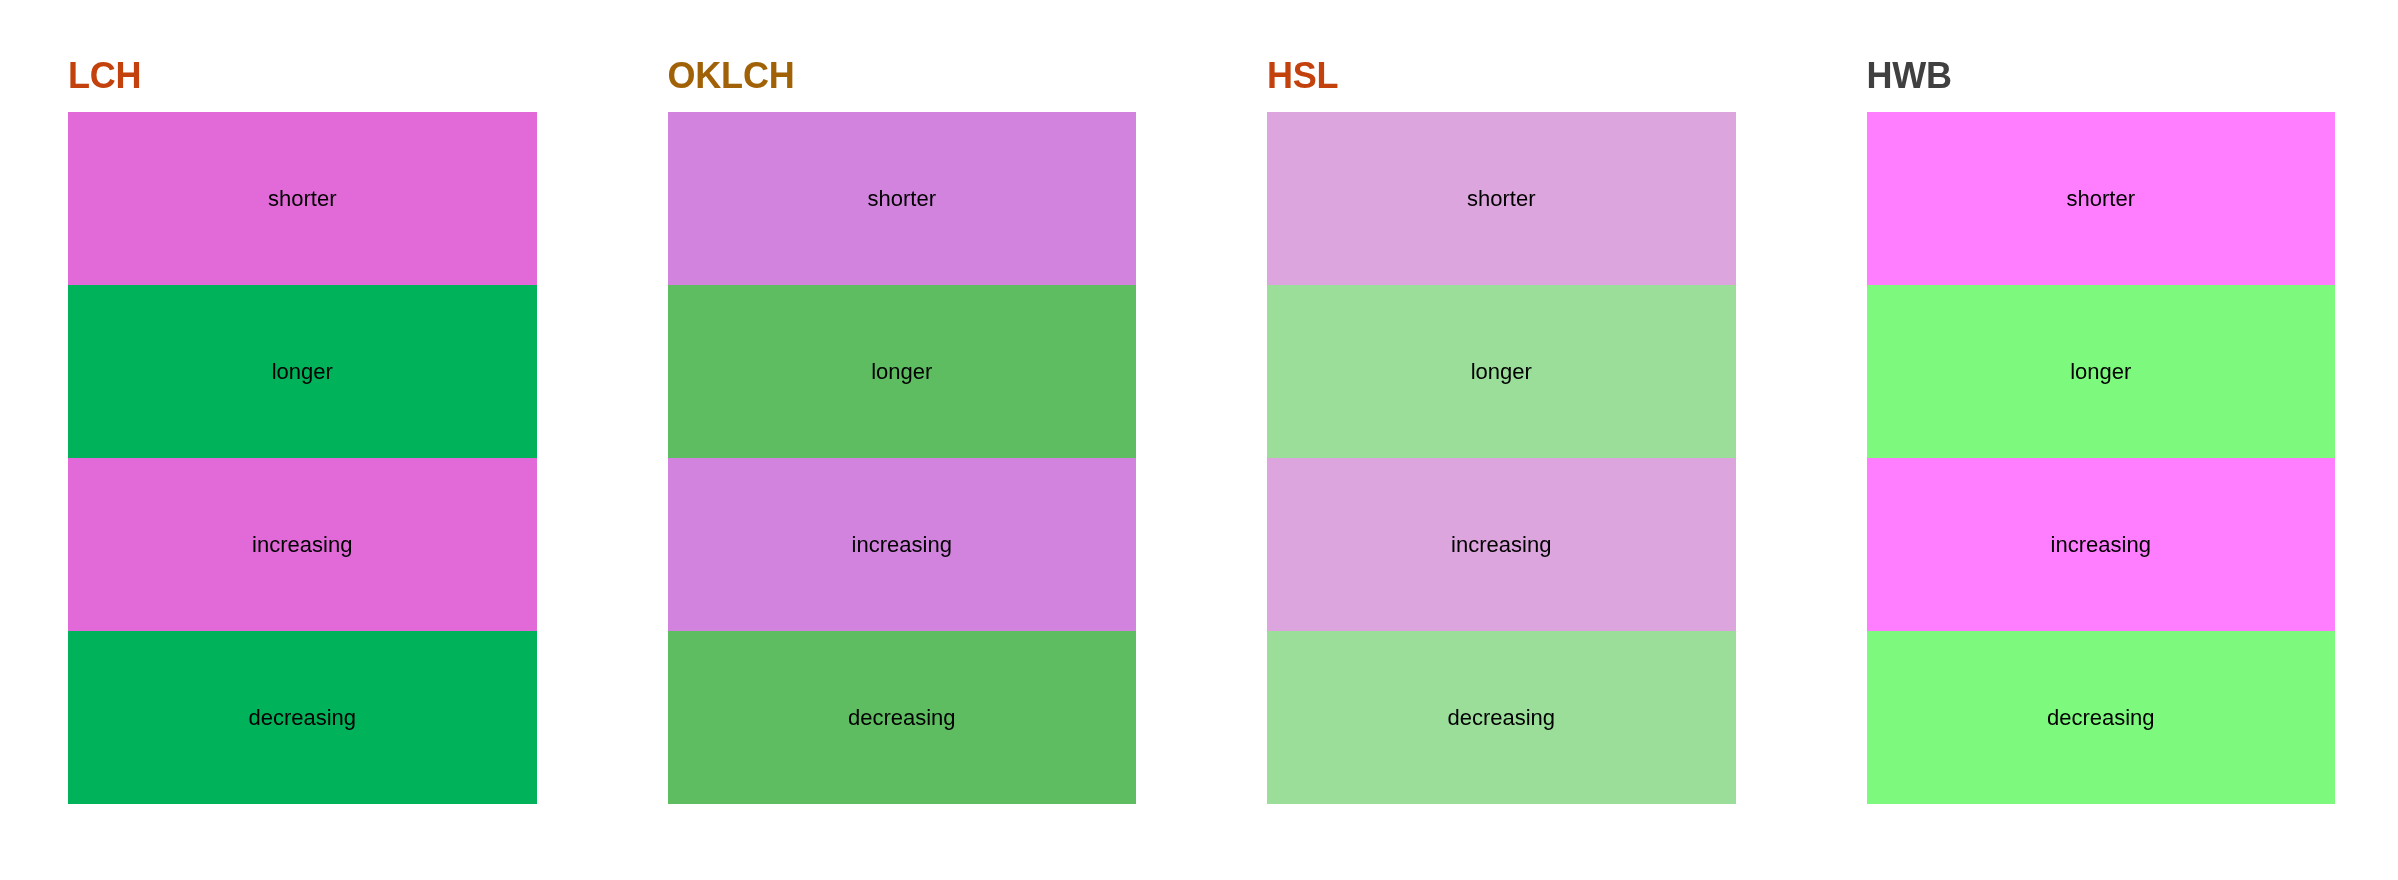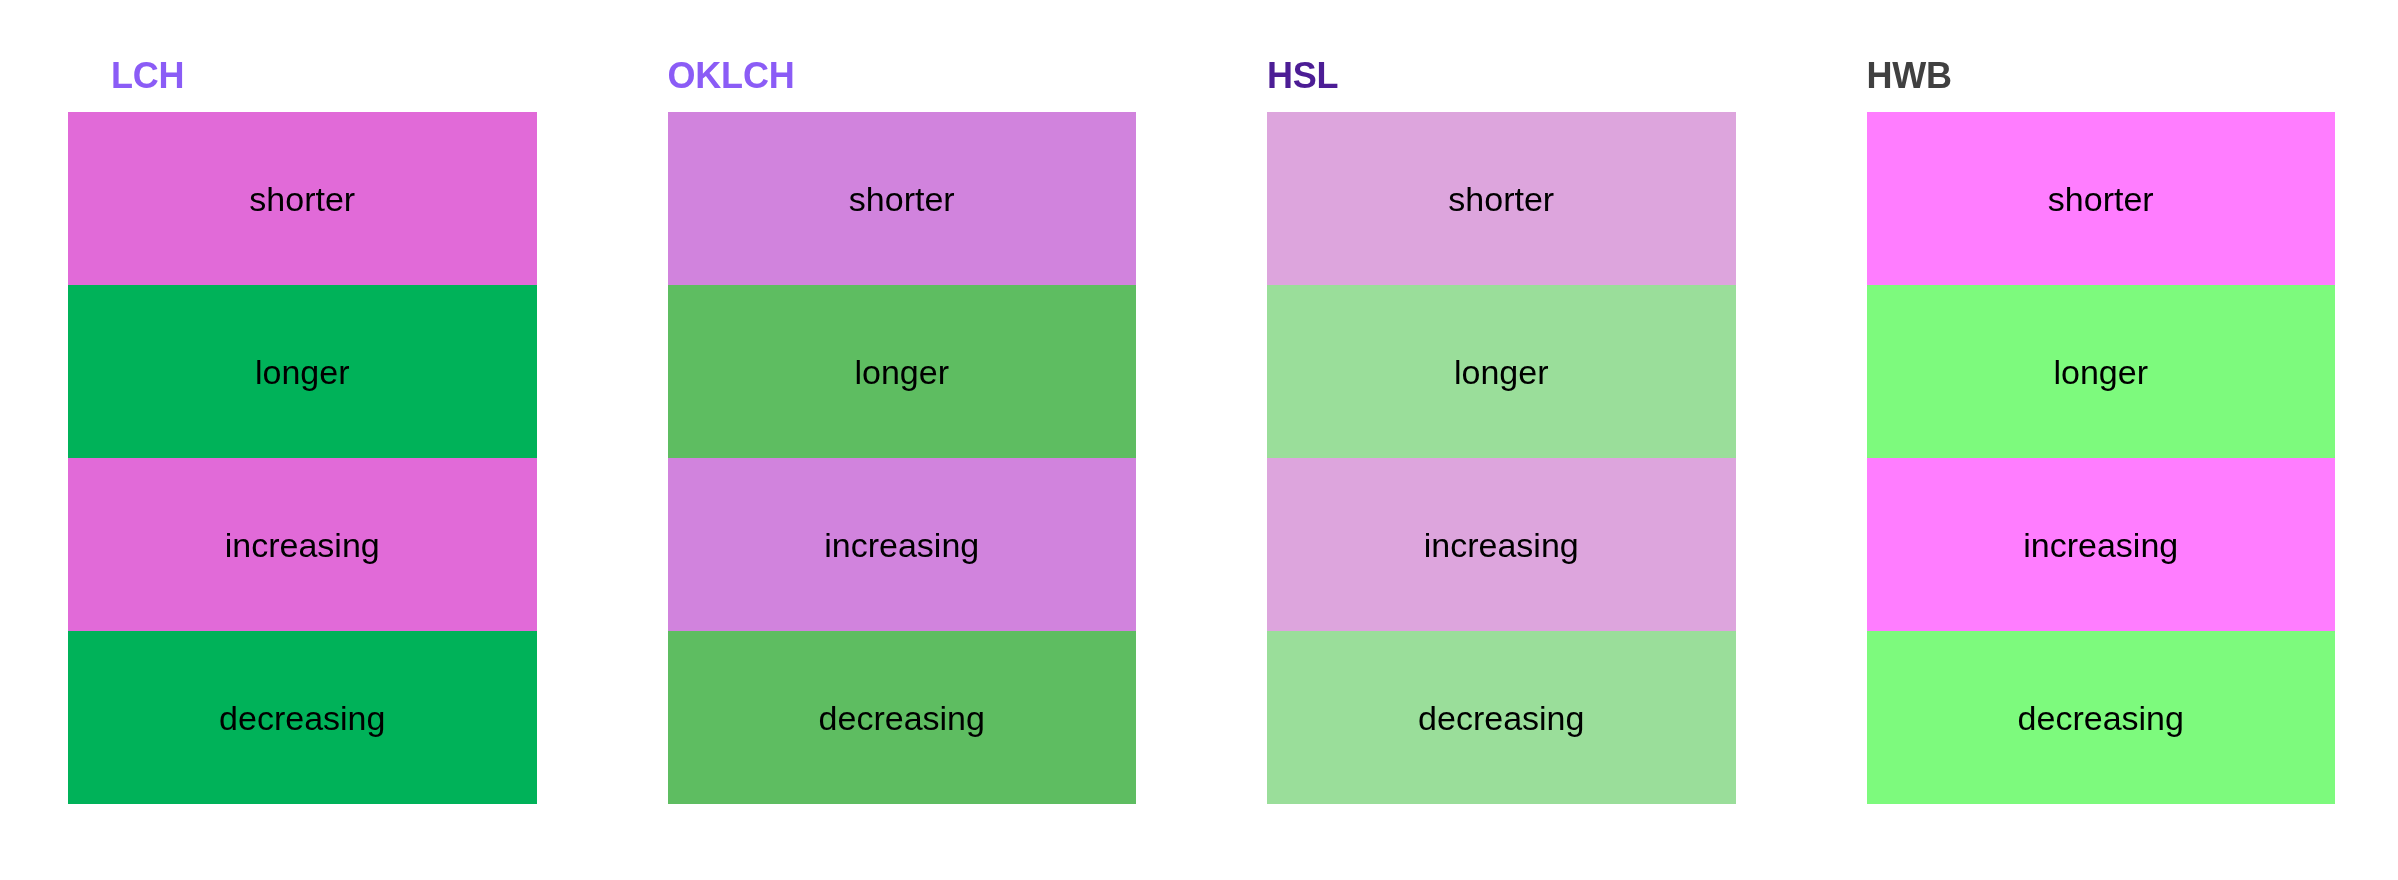--- a/index.html
+++ b/index.html
@@ -72,7 +72,7 @@
 
 <div id="grid">
     <div class="column">
-      <div class="column-title" style="color: #8b5cf6; margin-left: 43px;">LCH</div>
+      <div class="column-title" style="color: #c2410c;">LCH</div>
       <div class="swatch-stack">
         <div class="swatch" style="background-color: rgb(225, 106, 216);">
           <span class="swatch-label" style="color: rgb(0, 0, 0);">shorter</span>

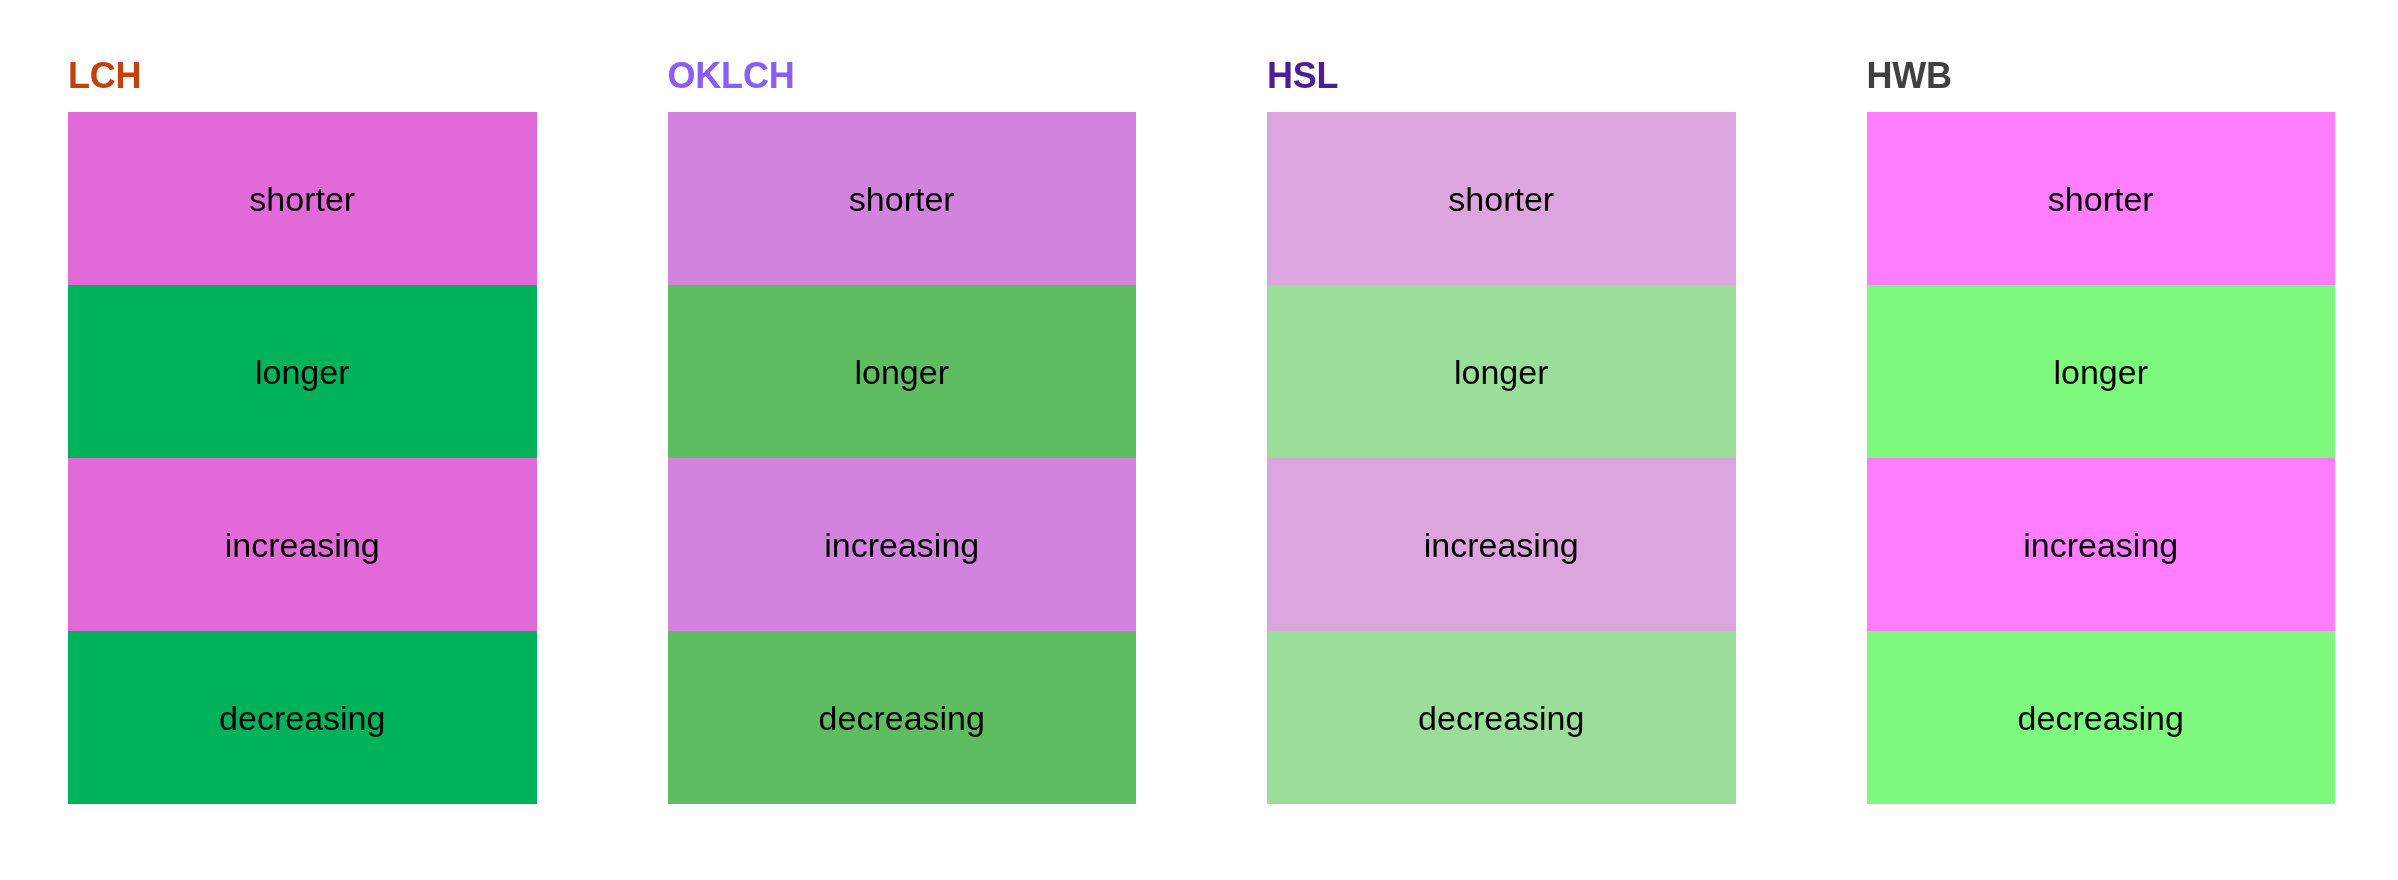--- a/index.html
+++ b/index.html
@@ -89,7 +89,7 @@
       </div>
     </div>
     <div class="column">
-      <div class="column-title" style="color: #8b5cf6;">OKLCH</div>
+      <div class="column-title" style="color: #a16207;">OKLCH</div>
       <div class="swatch-stack">
         <div class="swatch" style="background-color: rgb(209, 131, 221);">
           <span class="swatch-label" style="color: rgb(0, 0, 0);">shorter</span>

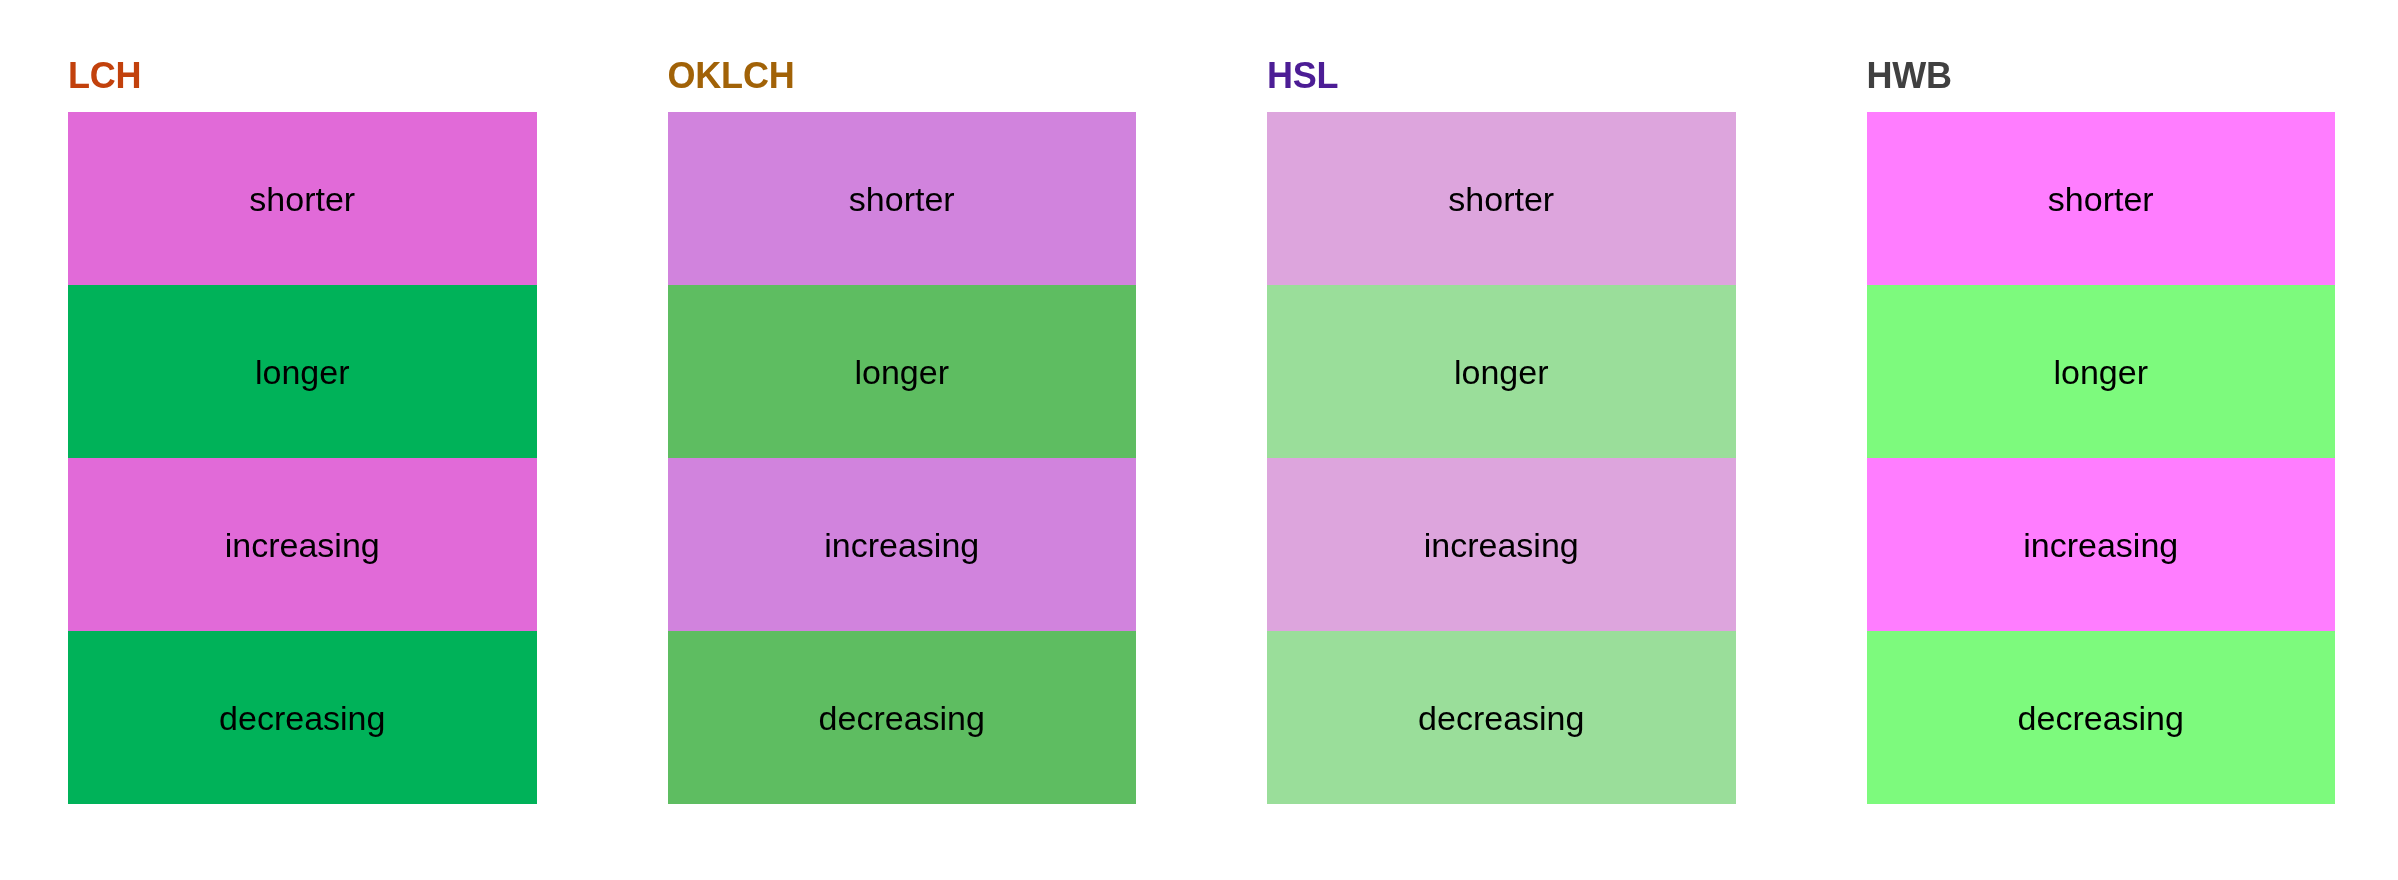--- a/index.html
+++ b/index.html
@@ -106,7 +106,7 @@
       </div>
     </div>
     <div class="column">
-      <div class="column-title" style="color: #4c1d95;">HSL</div>
+      <div class="column-title" style="color: #c2410c;">HSL</div>
       <div class="swatch-stack">
         <div class="swatch" style="background-color: rgb(221, 165, 221);">
           <span class="swatch-label" style="color: rgb(0, 0, 0);">shorter</span>

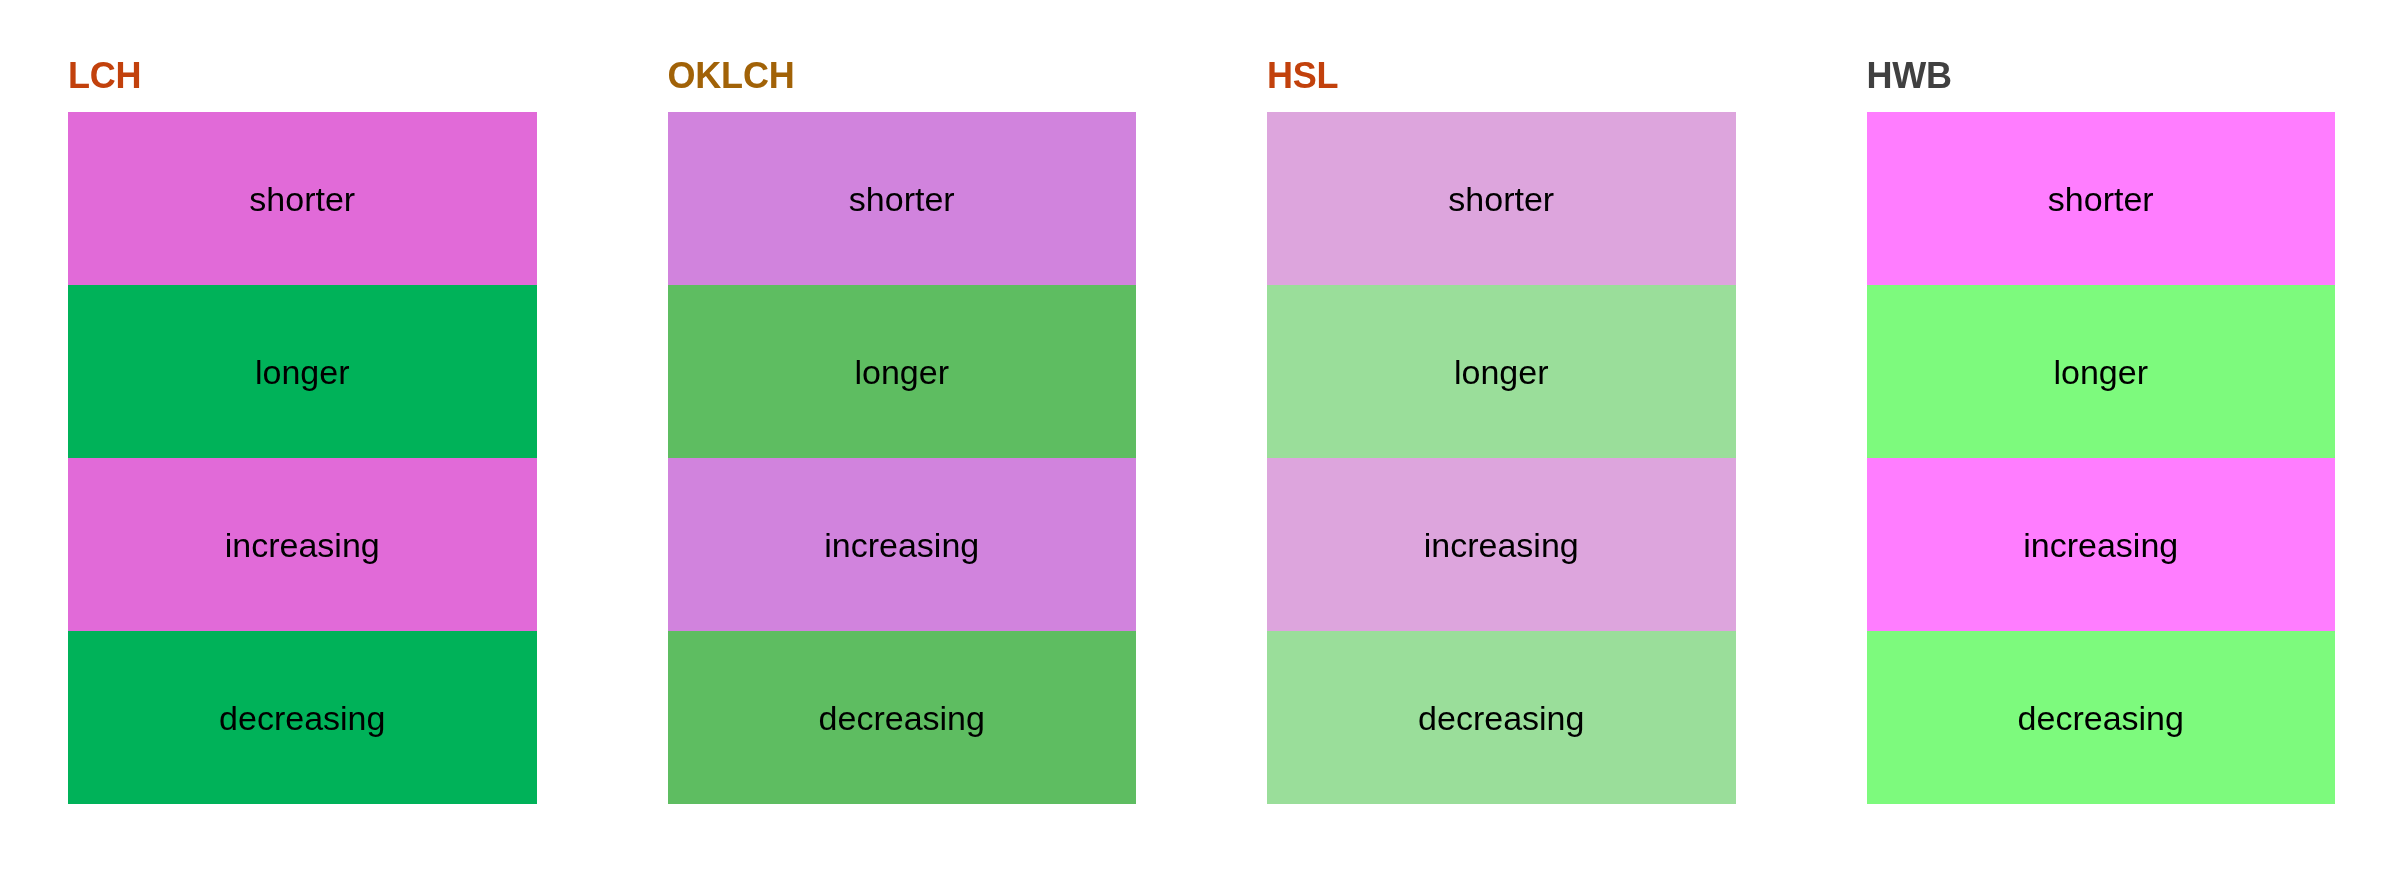--- a/index.html
+++ b/index.html
@@ -60,7 +60,7 @@
   }
 
   .swatch-label {
-    font-size: 34px;
+    font-size: 22px;
     color: #000000;
     line-height: 1;
     font-weight: normal;

